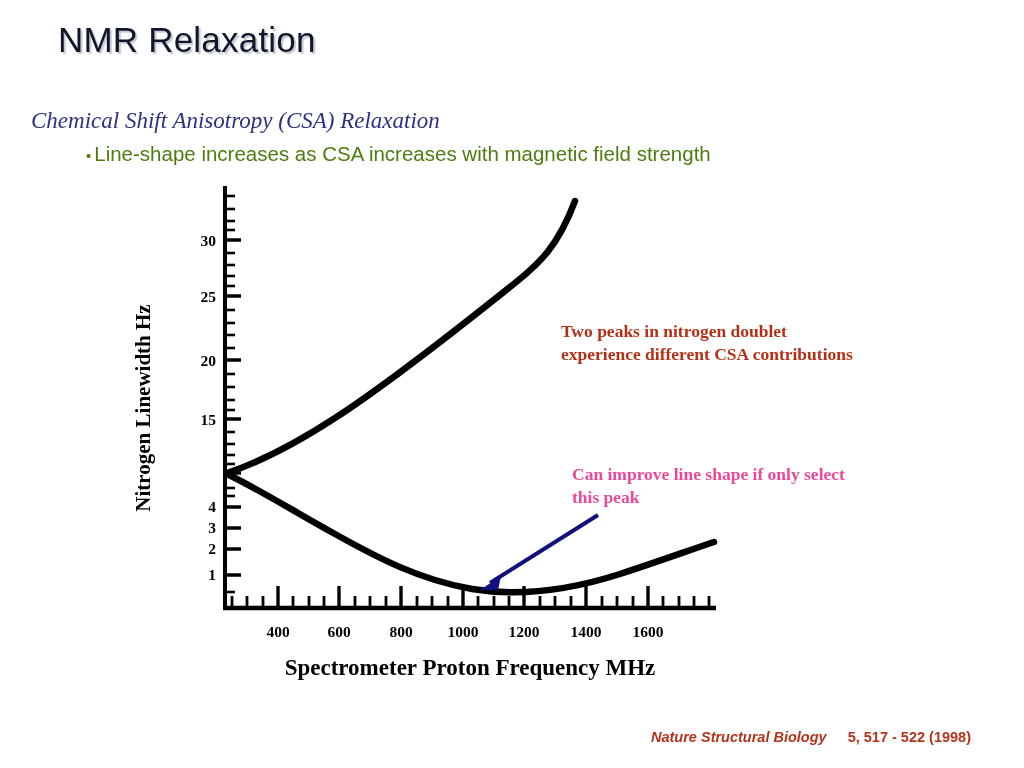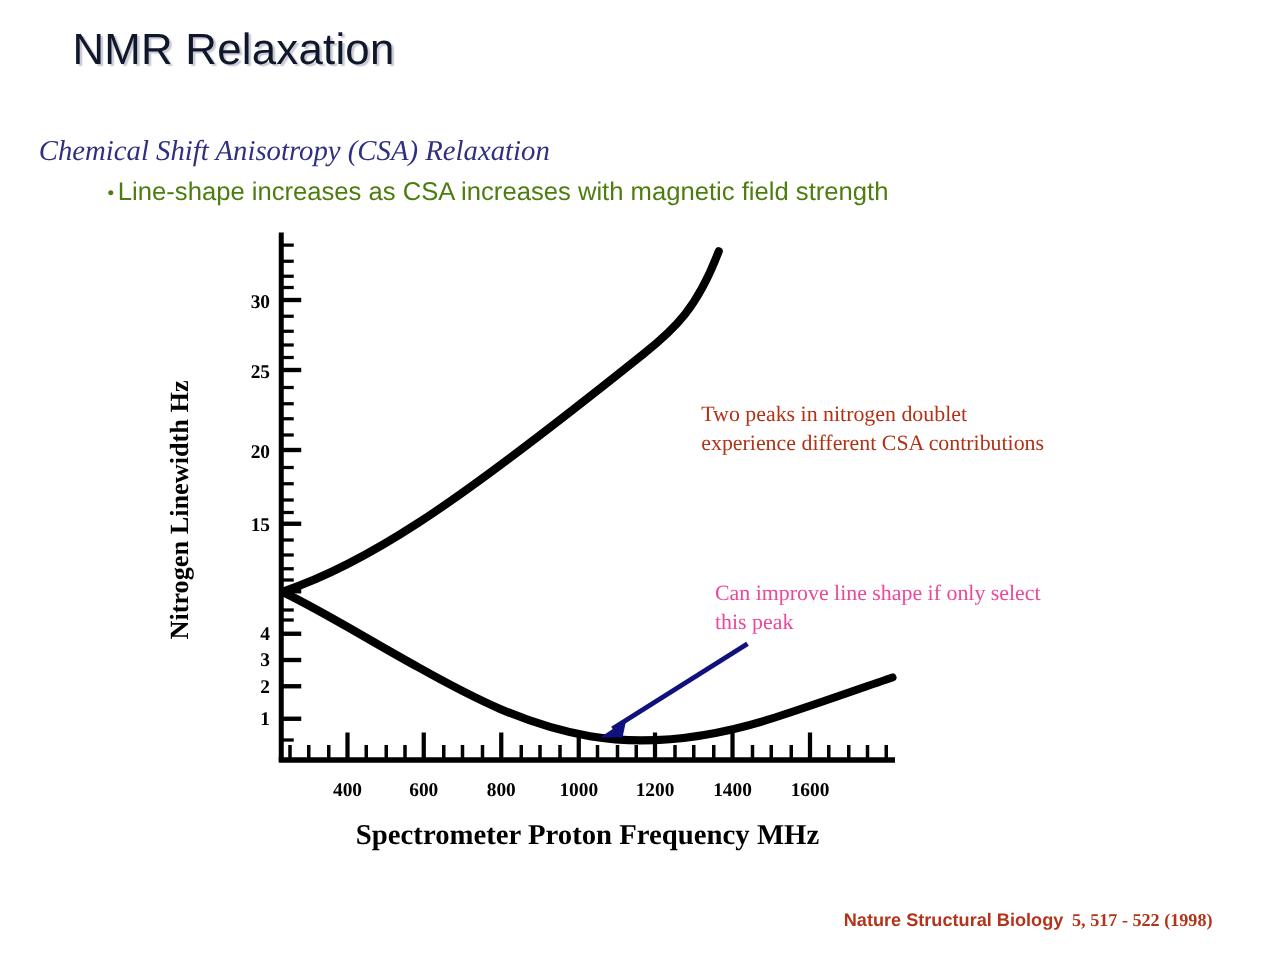--- a/index.html
+++ b/index.html
@@ -73,7 +73,7 @@
   .annot {
     position: absolute;
     font-family: "Liberation Serif", serif;
-    font-weight: normal;
+    font-weight: bold;
     font-size: 17.5px;
     line-height: 1.33;
     white-space: pre-line;

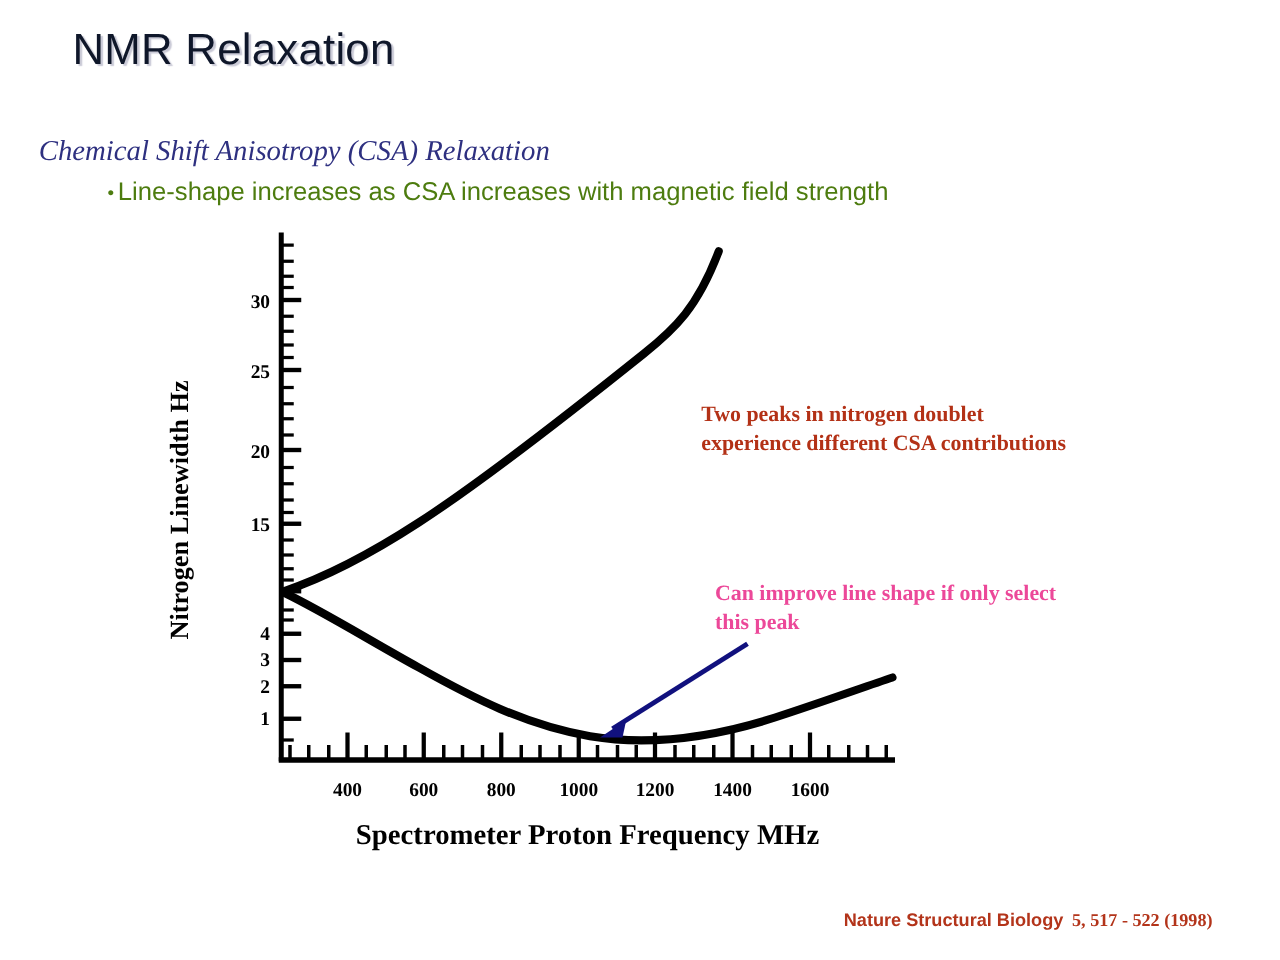--- a/index.html
+++ b/index.html
@@ -101,7 +101,7 @@
     white-space: nowrap;
   }
   #citation .journal {
-    margin-left: 24px;
+    font-style: italic;
   }
   #citation .ref {
     font-style: normal;

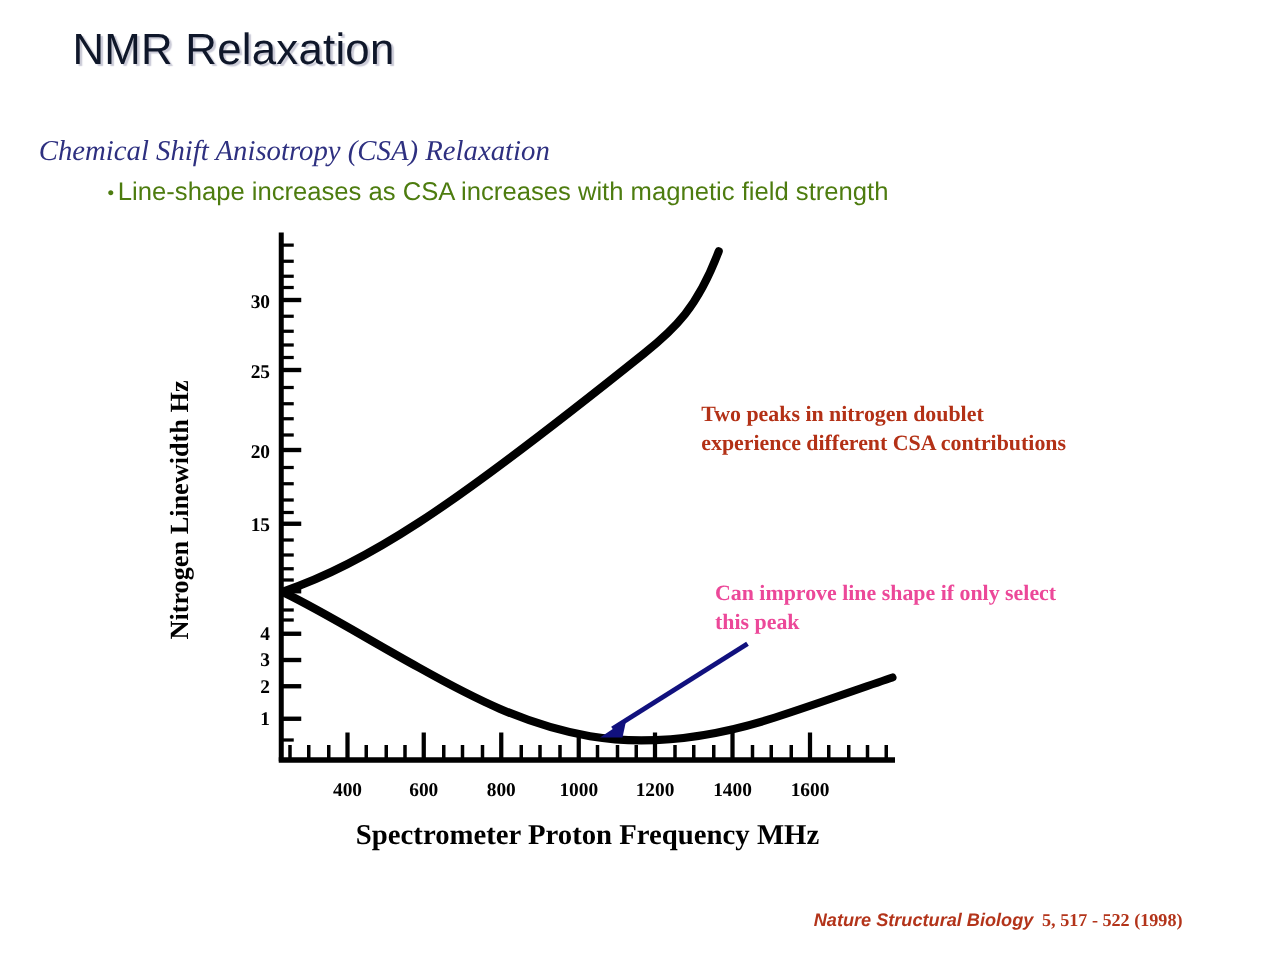--- a/index.html
+++ b/index.html
@@ -105,8 +105,7 @@
   }
   #citation .ref {
     font-style: normal;
-    margin-left: 7px;
-    font-family: Liberation Serif, serif;
+    margin-left: 21px;
   }
 </style>
 </head>

